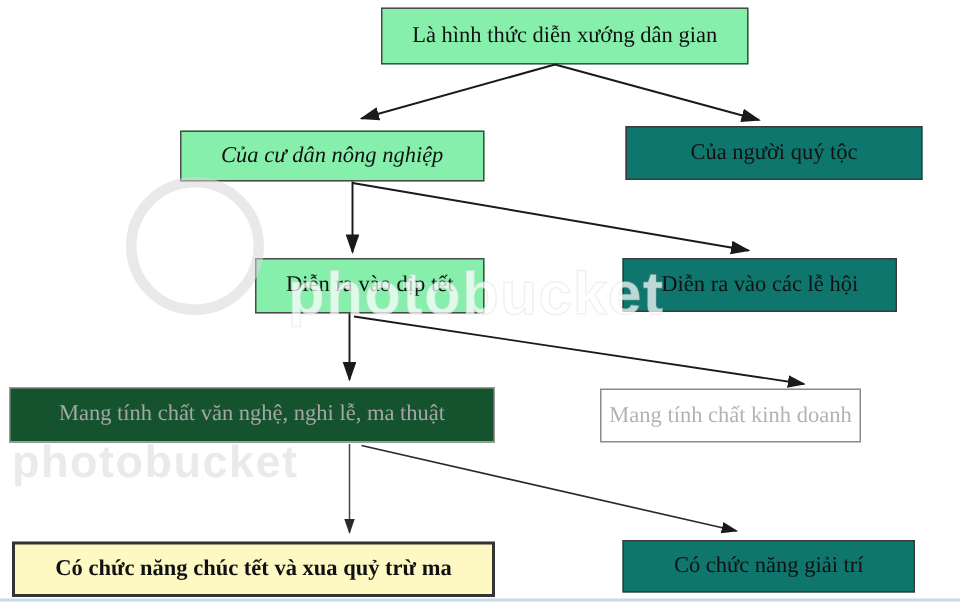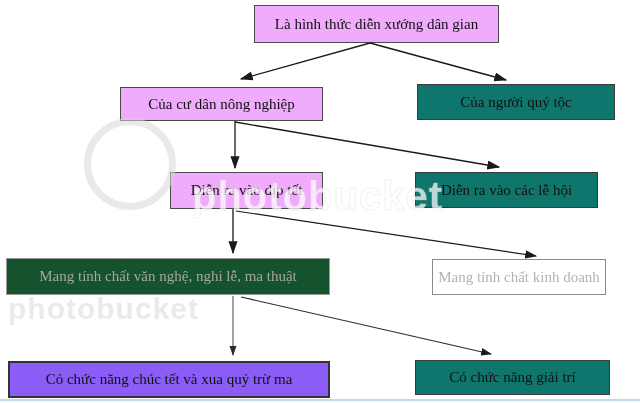--- a/index.html
+++ b/index.html
@@ -12,7 +12,7 @@
     font-size:15px;line-height:1.1;text-align:center;color:#111;
     box-sizing:border-box;z-index:2;padding:2px 4px;white-space:nowrap;
   }
-  .gray{background:#f0abfc;border:1px solid #4a4a4a;}
+  .gray{background:#86efac;border:1px solid #4a4a4a;}
   .gray-strong{background:#8b5cf6;border:2px solid #333;}
   .white{background:#0f766e;border:1px solid #3a3a3a;}
   .faded-gray{background:#14532d;border:1px solid #9a9a9a;color:#a6a6a6;}

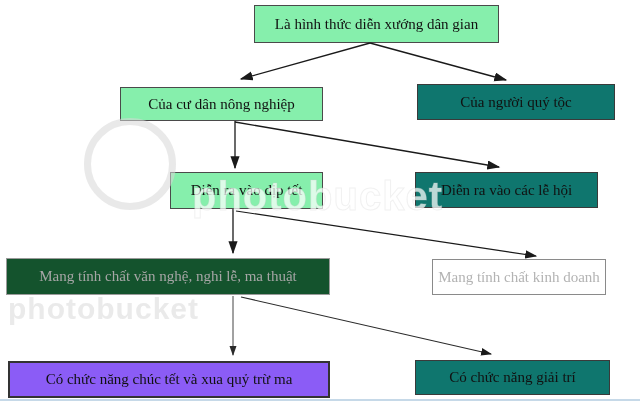--- a/index.html
+++ b/index.html
@@ -19,7 +19,7 @@
   .faded-white{background:#ffffff;border:1px solid #8a8a8a;color:#b3b3b3;}
 
   #node-root            {left:254px;top:5px;  width:245px;height:38px;}
-  #node-cu-dan          {left:120px;top:87px; width:203px;height:34px;}
+  #node-cu-dan          {left:120px;top:87px; width:203px;height:34px;font-style:italic;}
   #node-quy-toc         {left:417px;top:84px; width:198px;height:36px;}
   #node-dip-tet         {left:170px;top:172px;width:153px;height:37px;}
   #node-le-hoi          {left:415px;top:172px;width:183px;height:36px;}

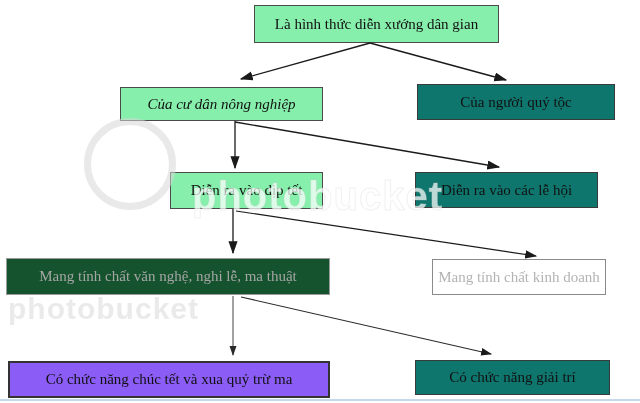--- a/index.html
+++ b/index.html
@@ -24,7 +24,7 @@
   #node-dip-tet         {left:170px;top:172px;width:153px;height:37px;}
   #node-le-hoi          {left:415px;top:172px;width:183px;height:36px;}
   #node-van-nghe        {left:6px;  top:258px;width:324px;height:37px;}
-  #node-kinh-doanh      {left:432px;top:259px;width:174px;height:36px;}
+  #node-kinh-doanh      {left:400px;top:259px;width:174px;height:36px;}
   #node-chuc-tet        {left:8px;  top:361px;width:322px;height:37px;}
   #node-giai-tri        {left:415px;top:360px;width:195px;height:35px;}
 

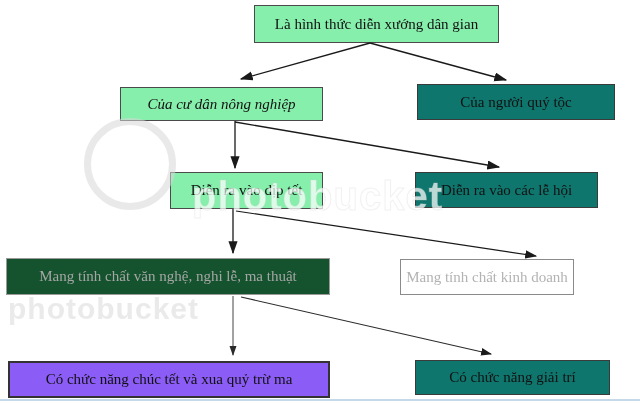--- a/index.html
+++ b/index.html
@@ -13,7 +13,7 @@
     box-sizing:border-box;z-index:2;padding:2px 4px;white-space:nowrap;
   }
   .gray{background:#86efac;border:1px solid #4a4a4a;}
-  .gray-strong{background:#8b5cf6;border:2px solid #333;}
+  .gray-strong{background:#fef9c3;border:2px solid #333;font-weight:bold;}
   .white{background:#0f766e;border:1px solid #3a3a3a;}
   .faded-gray{background:#14532d;border:1px solid #9a9a9a;color:#a6a6a6;}
   .faded-white{background:#ffffff;border:1px solid #8a8a8a;color:#b3b3b3;}

